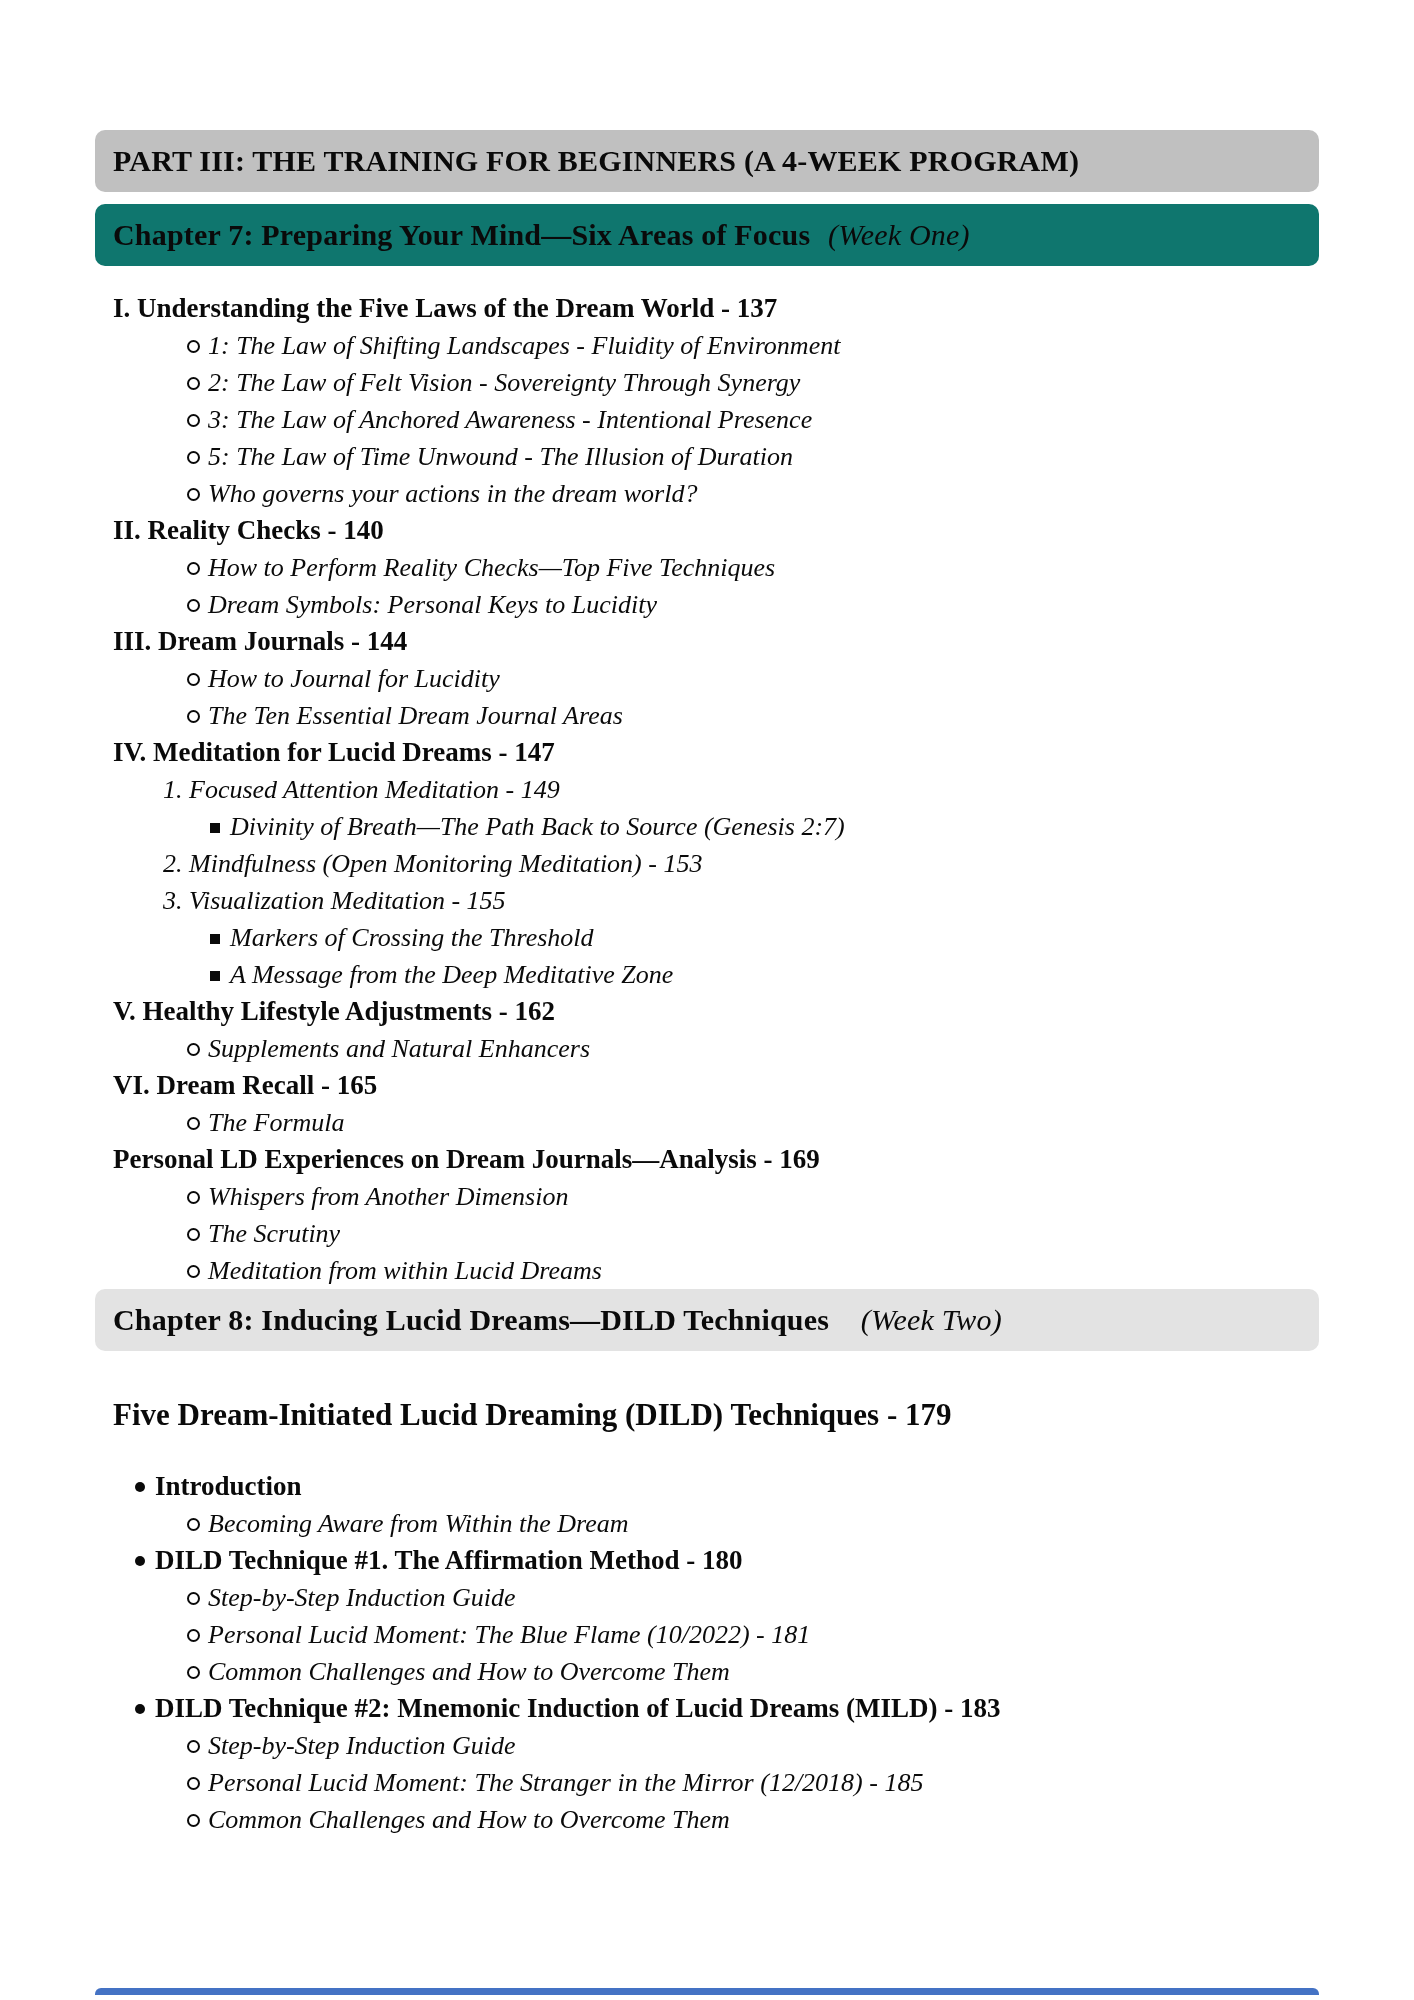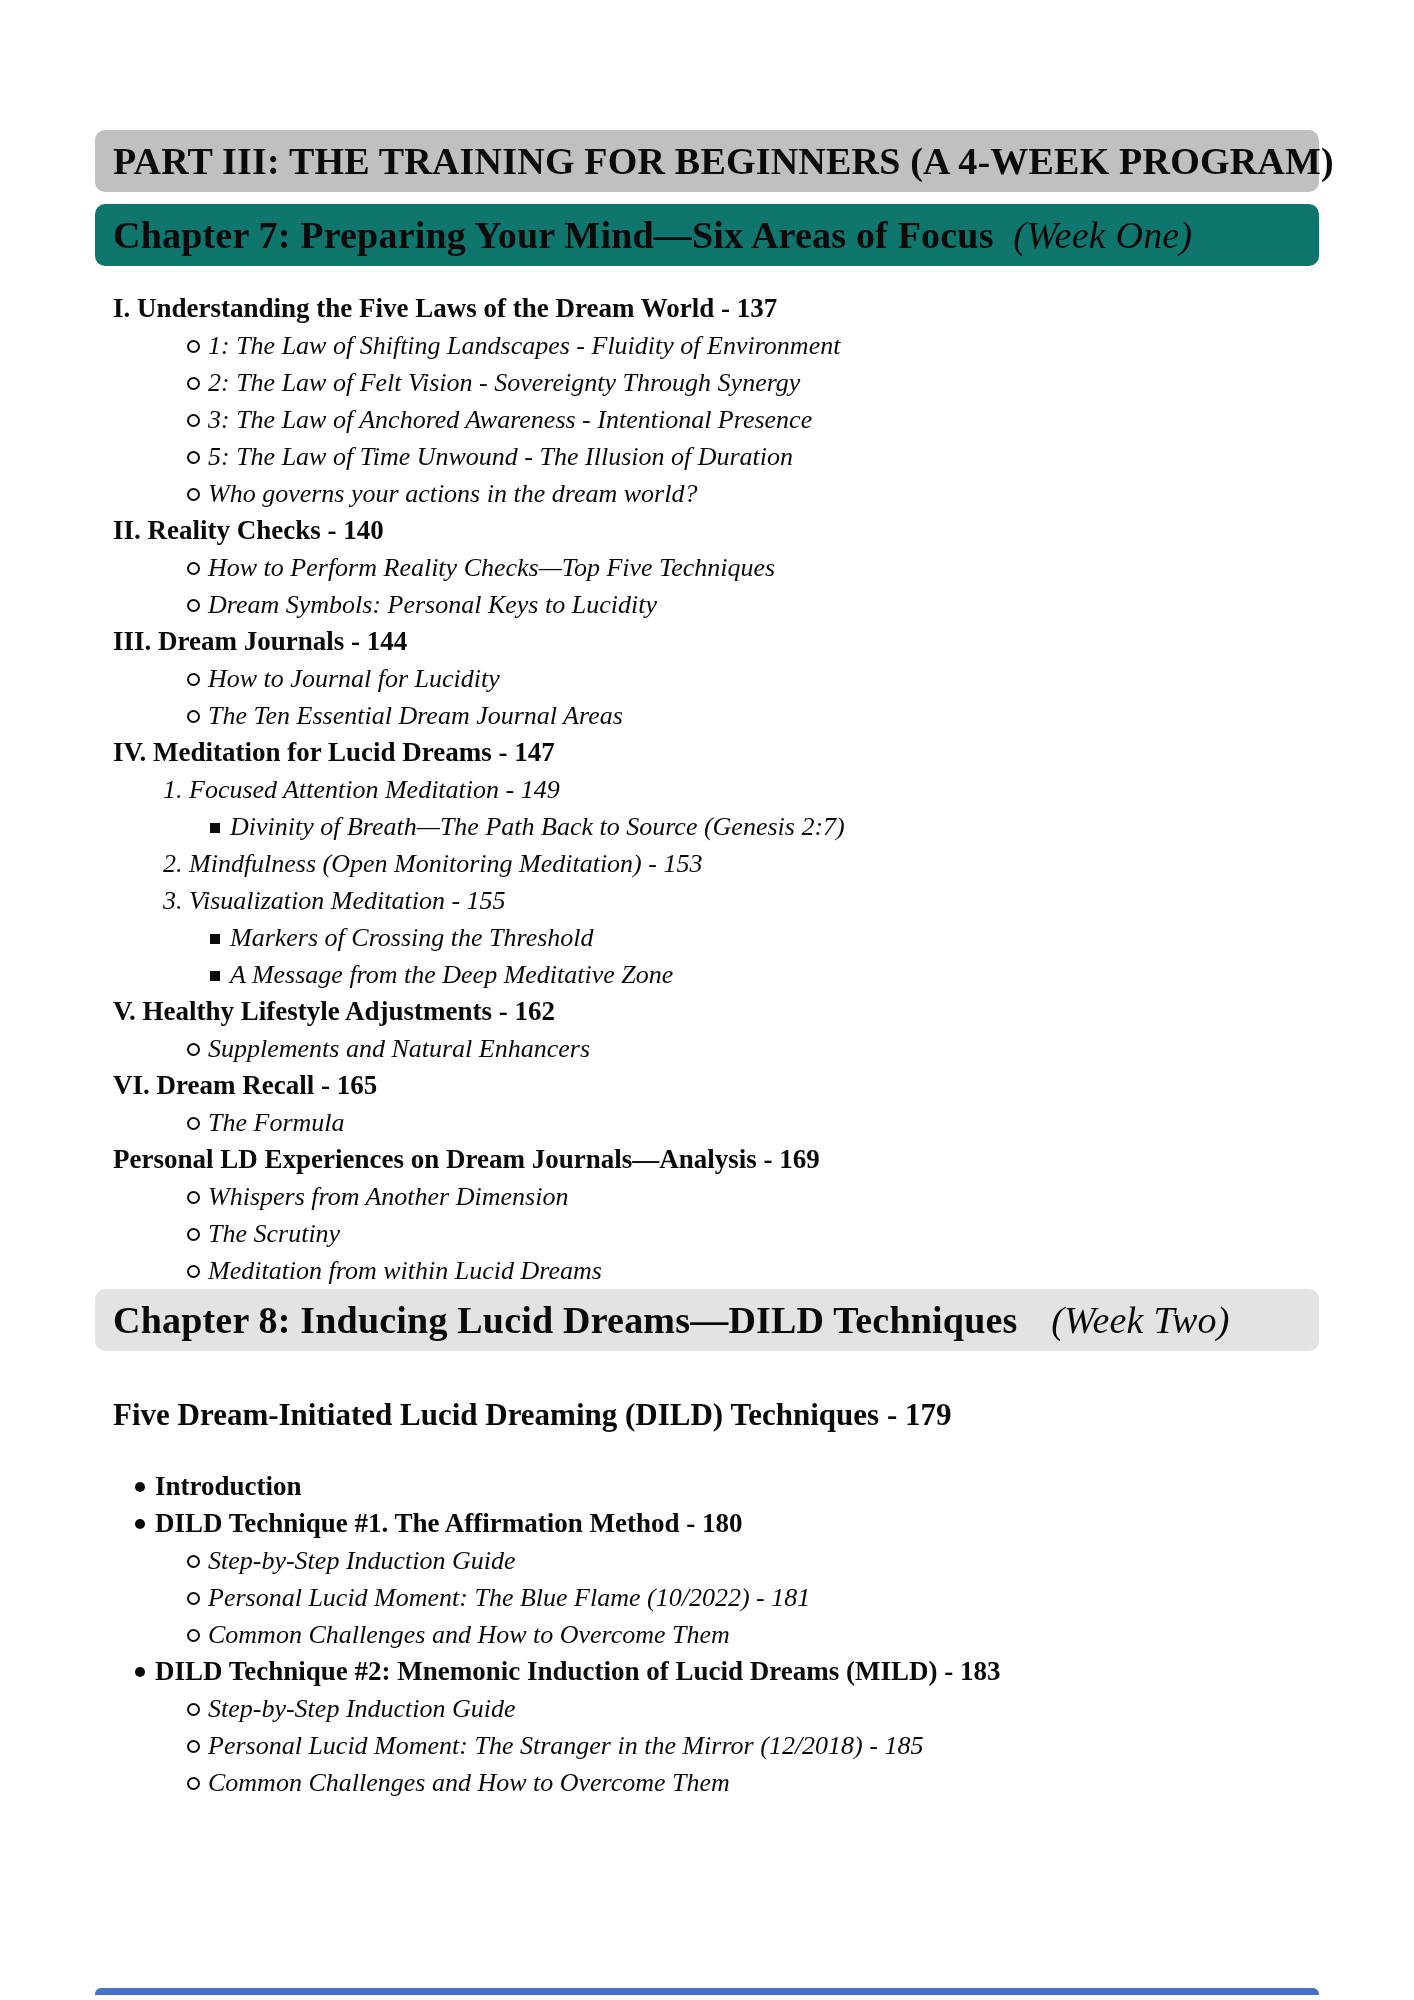--- a/index.html
+++ b/index.html
@@ -20,7 +20,7 @@
     align-items:center;
     padding:0 18px;
     box-sizing:border-box;
-    font-size:38px;
+    font-size:30px;
     font-weight:700;
     letter-spacing:0.2px;
     white-space:nowrap;

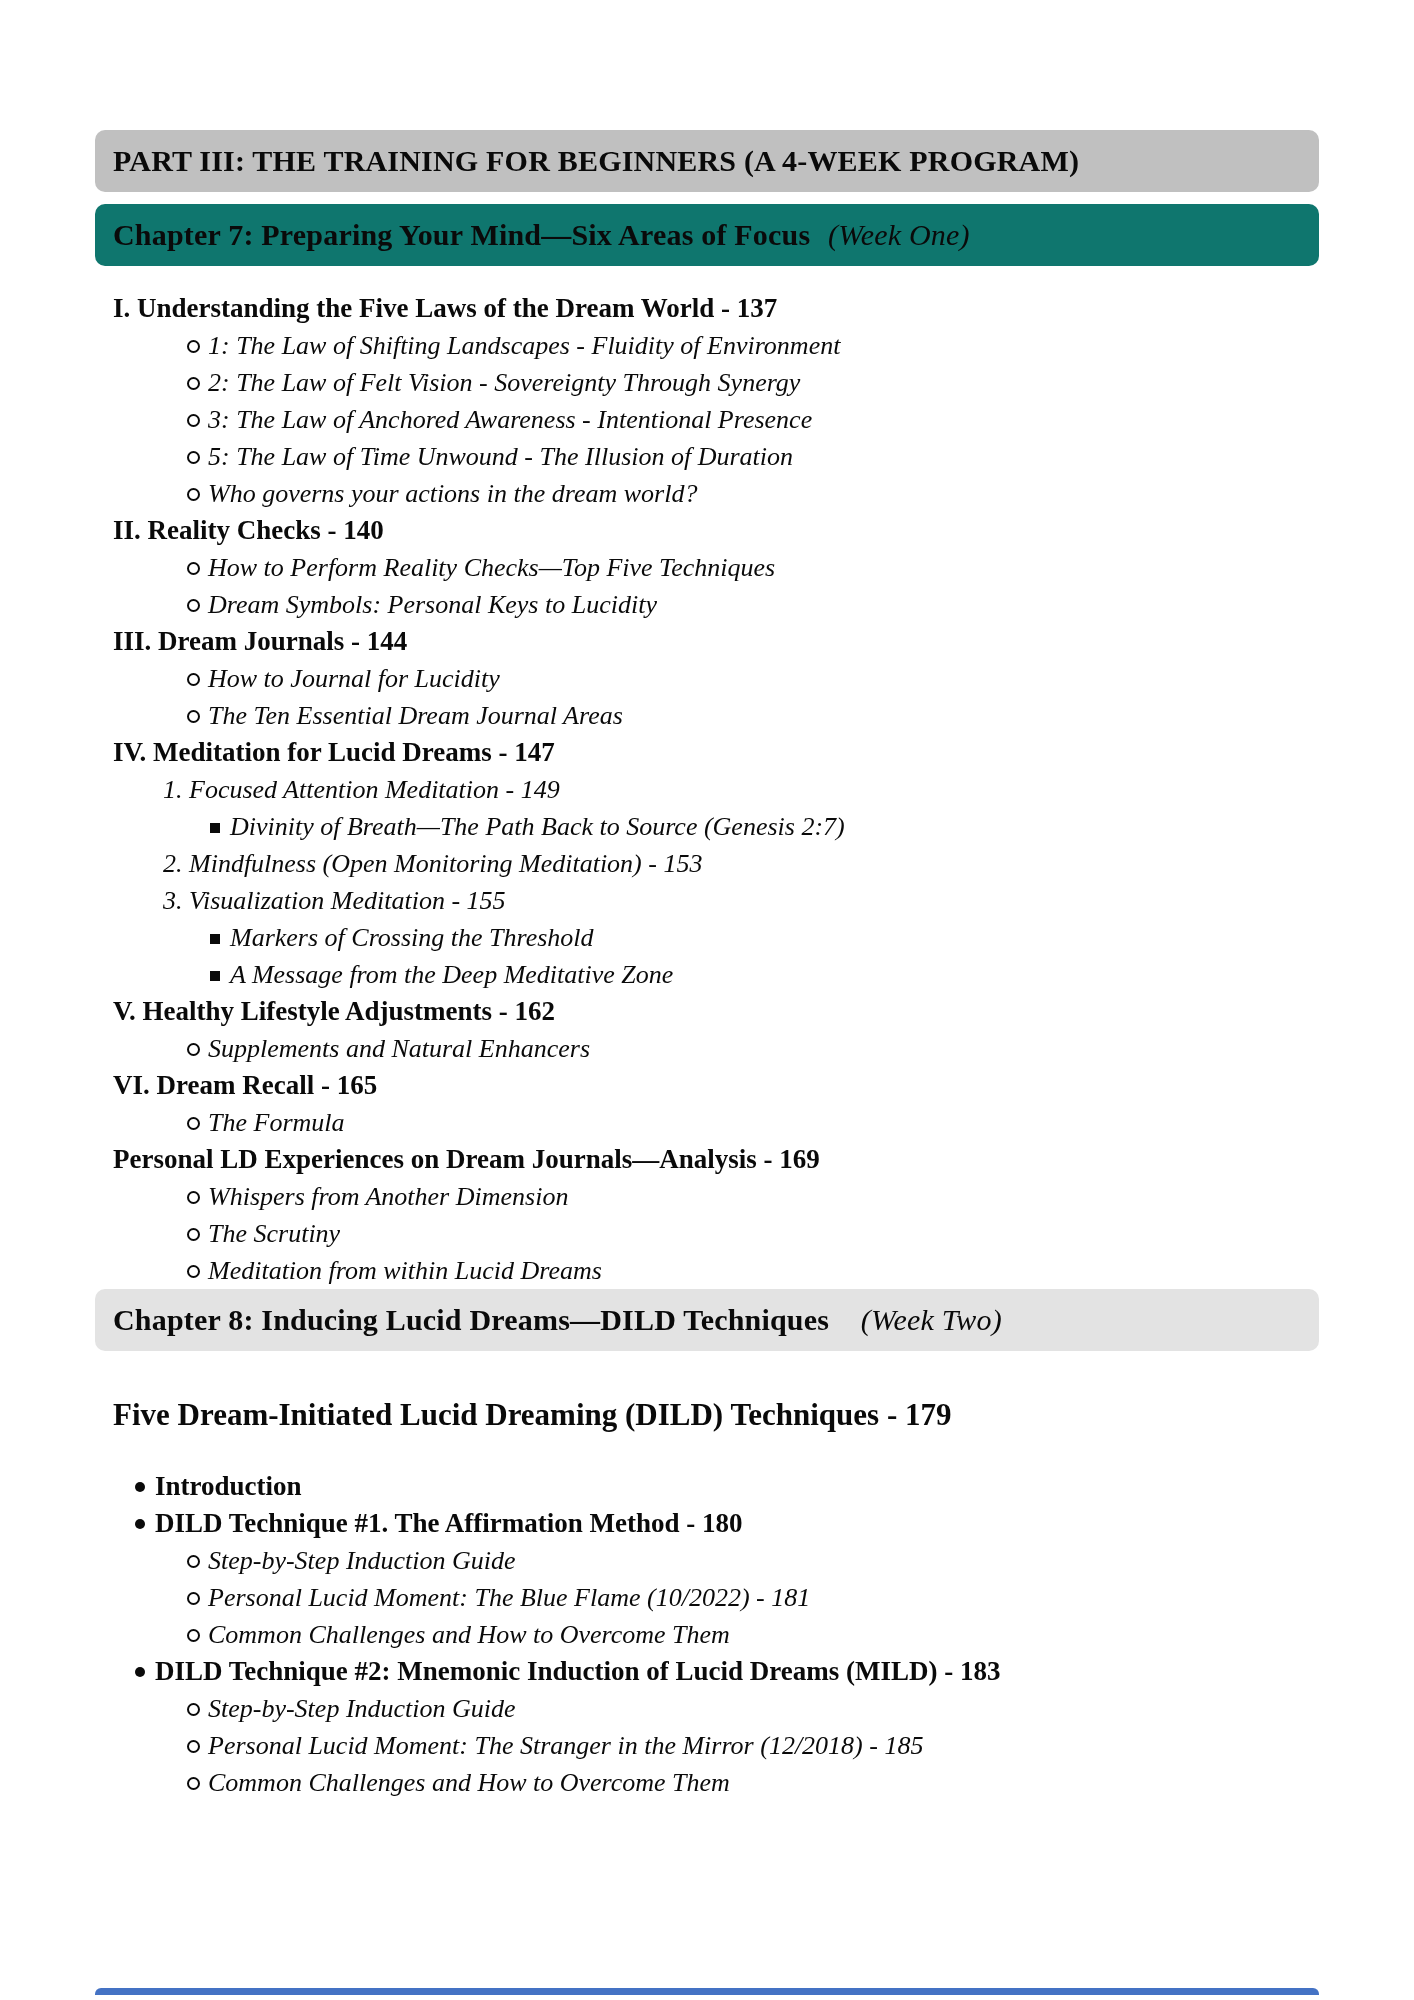--- a/index.html
+++ b/index.html
@@ -145,6 +145,7 @@
 
   <div class="toc toc8" id="ch8-list">
       <div class="entry disc-bold"><span class="marker"></span><span class="txt">Introduction</span></div>
+      <div class="entry circle"><span class="marker"></span><span class="txt">Becoming Aware from Within the Dream</span></div>
       <div class="entry disc-bold"><span class="marker"></span><span class="txt">DILD Technique #1. The Affirmation Method - 180</span></div>
       <div class="entry circle"><span class="marker"></span><span class="txt">Step-by-Step Induction Guide</span></div>
       <div class="entry circle"><span class="marker"></span><span class="txt">Personal Lucid Moment: The Blue Flame (10/2022) - 181</span></div>

